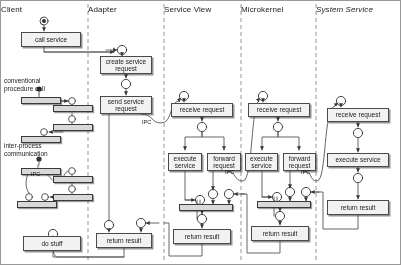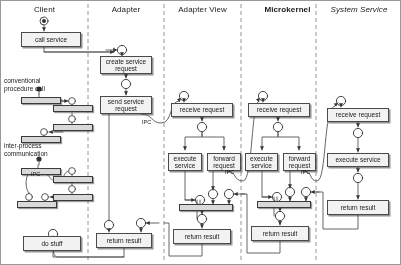--- a/index.html
+++ b/index.html
@@ -15,7 +15,7 @@
   }
   #svg{position:absolute;left:0;top:0;width:401px;height:265px;}
   .lane-label{
-    position:absolute;font-size:8px;color:#1a1a1a;text-align:center;
+    position:absolute;font-size:8px;color:#1a1a1a;text-align:left;
     white-space:nowrap;letter-spacing:0.1px;
   }
   .act{

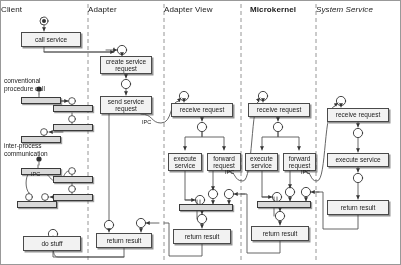--- a/index.html
+++ b/index.html
@@ -198,7 +198,7 @@
 
   <div class="lane-label" style="left:0px;top:4px;width:87px;">Client</div>
   <div class="lane-label" style="left:87px;top:4px;width:76px;">Adapter</div>
-  <div class="lane-label" style="left:163px;top:4px;width:77px;">Adapter View</div>
+  <div class="lane-label" style="left:163px;top:4px;width:77px;">Service View</div>
   <div class="lane-label" style="left:249px;top:4px;width:75px;font-weight:bold;">Microkernel</div>
   <div class="lane-label" style="left:315px;top:4px;width:86px;font-style:italic;">System Service</div>
 

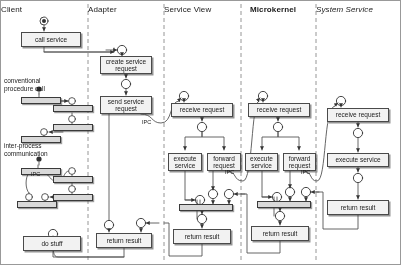--- a/index.html
+++ b/index.html
@@ -199,7 +199,7 @@
   <div class="lane-label" style="left:0px;top:4px;width:87px;">Client</div>
   <div class="lane-label" style="left:87px;top:4px;width:76px;">Adapter</div>
   <div class="lane-label" style="left:163px;top:4px;width:77px;">Service View</div>
-  <div class="lane-label" style="left:249px;top:4px;width:75px;font-weight:bold;">Microkernel</div>
+  <div class="lane-label" style="left:240px;top:4px;width:75px;">Microkernel</div>
   <div class="lane-label" style="left:315px;top:4px;width:86px;font-style:italic;">System Service</div>
 
   <div class="act" style="left:20px;top:31px;width:60px;height:15px;">

